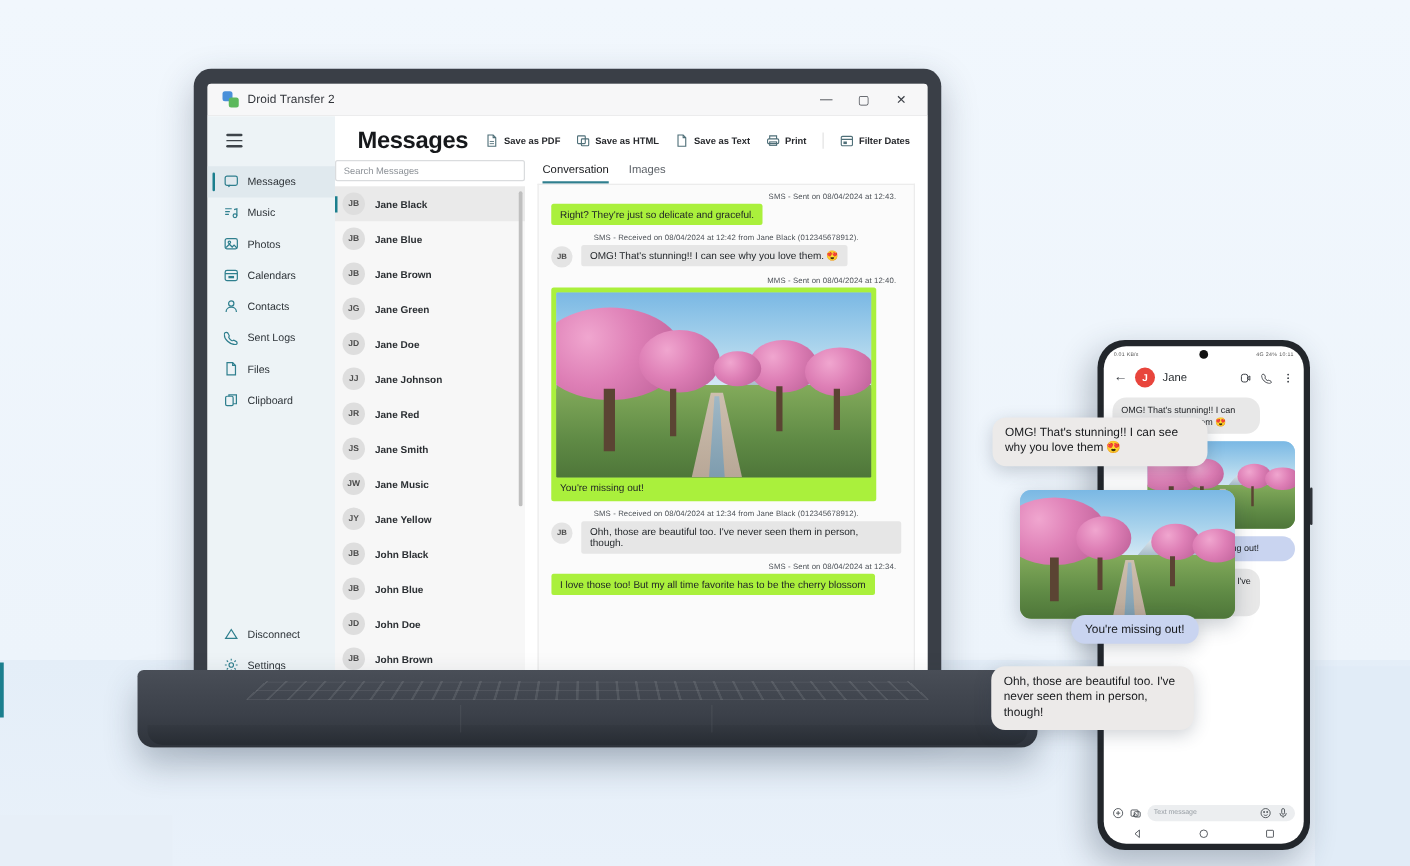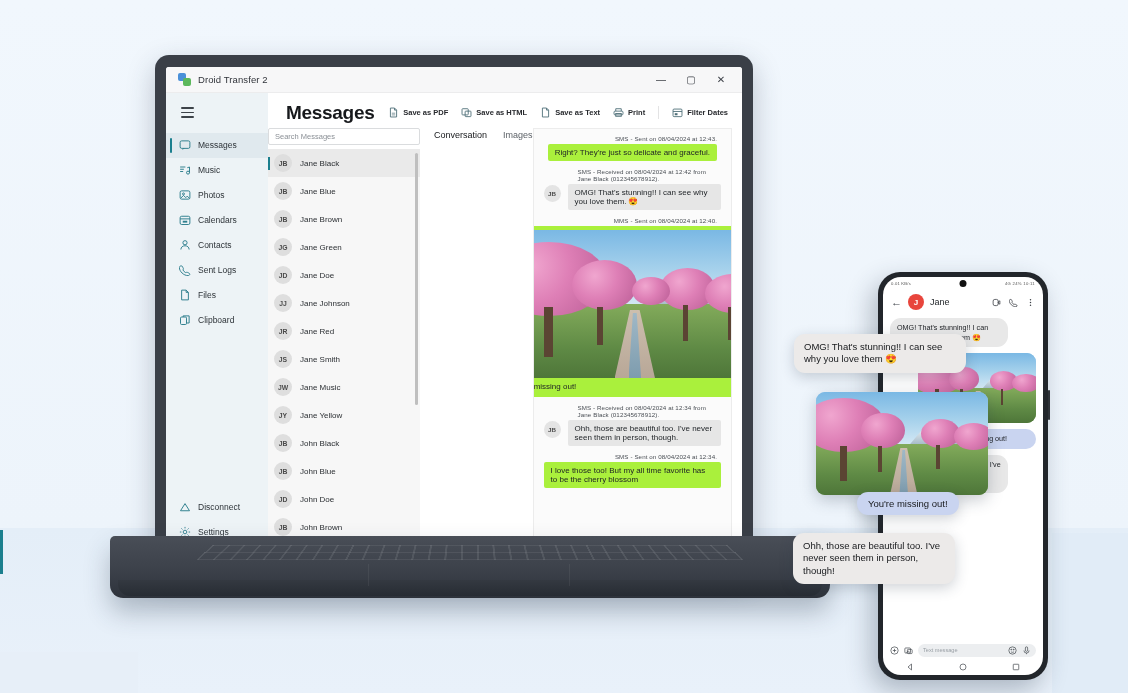--- a/index.html
+++ b/index.html
@@ -126,7 +126,7 @@
       background:#bfbfbf; border-radius:2px; }
 
   
-  .conv-col { flex:1 1 auto; display:flex; flex-direction:row; min-width:0; padding-left:10px; }
+  .conv-col { flex:1 1 auto; display:flex; flex-direction:column; min-width:0; padding-left:10px; }
   .tabs { display:flex; gap:16px; padding: 2px 0 0 4px; }
   .tab { font-size:9px; color:#5d6268; padding-bottom:5px; cursor:pointer; }
   .tab.active { color:#16181b; border-bottom:2px solid #2f7f8e; }

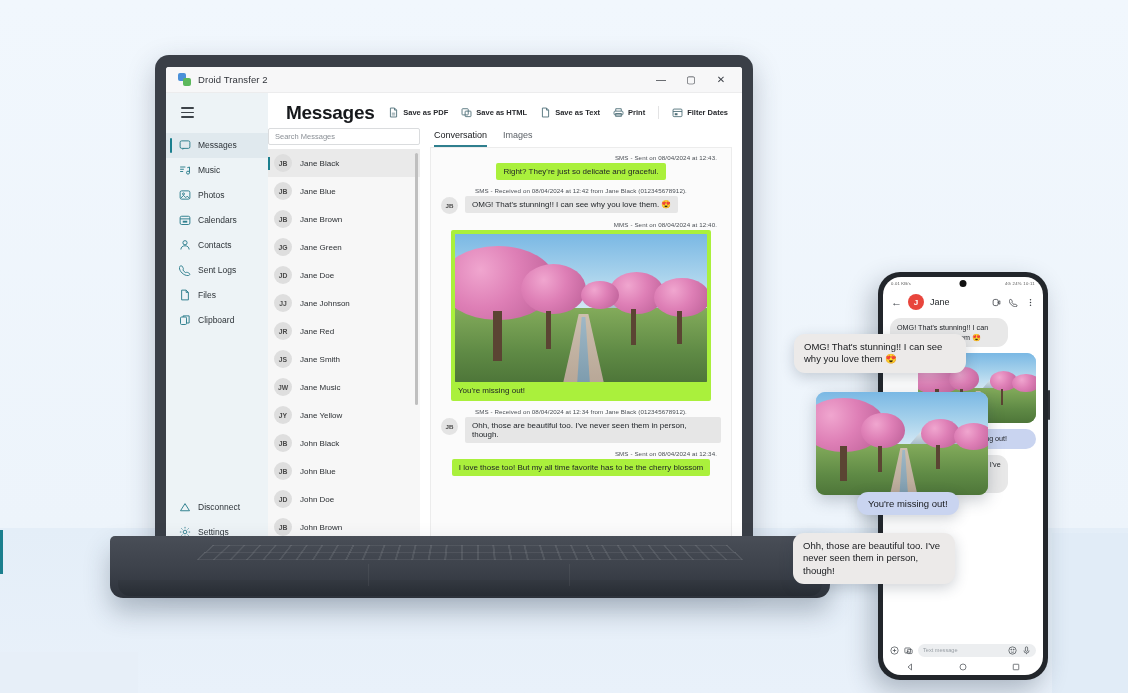--- a/index.html
+++ b/index.html
@@ -121,7 +121,7 @@
   .contact.selected::before { content:""; position:absolute; left:0; top:8px; width:2px; height:13px; background:#1b7f8e; }
   .avatar { width:18px; height:18px; border-radius:50%; background:#dedede; color:#4a4a4a;
       font-size:6.8px; font-weight:700; display:flex; align-items:center; justify-content:center; flex:0 0 auto; }
-  .contact-name { font-size:8px; color:#2b2f33; }
+  .contact-name { font-size:8px; color:#2b2f33;font-weight:bold; }
   .clist-scroll { position:absolute; right:2px; top:4px; width:3px; height:252px;
       background:#bfbfbf; border-radius:2px; }
 

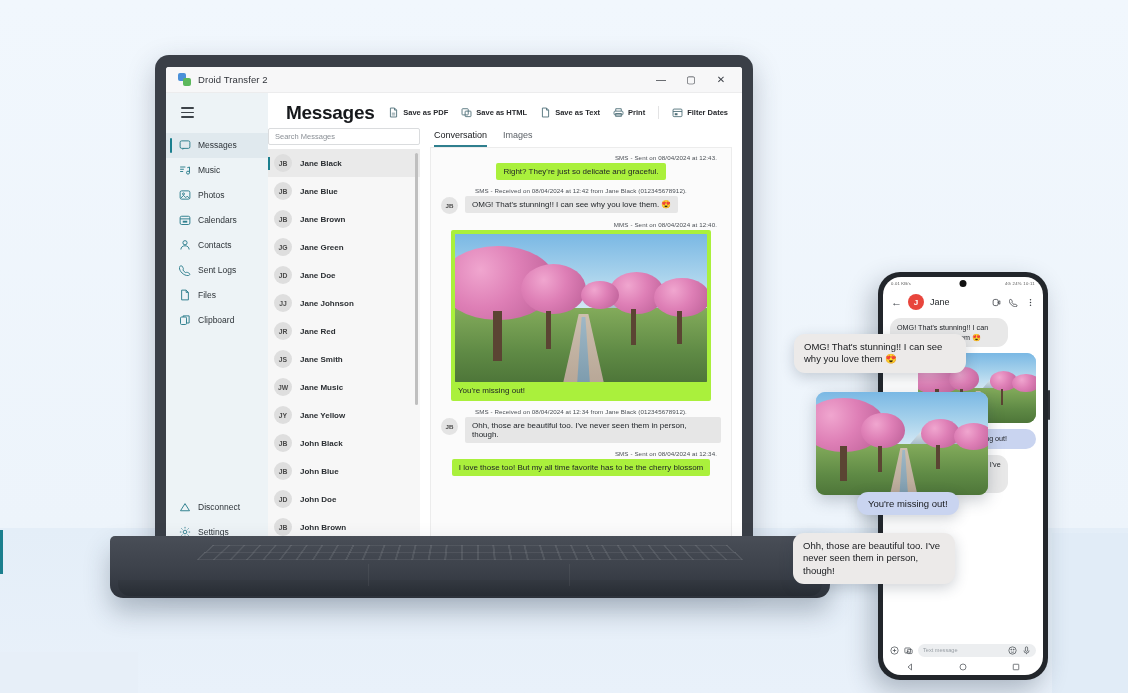--- a/index.html
+++ b/index.html
@@ -139,7 +139,7 @@
   .msg-row.out .meta { padding-right:4px; }
   .msg-row.in .meta { padding-left:34px; }
   .bubble-line { display:flex; align-items:flex-start; gap:7px; }
-  .msg-row.out .bubble-line { justify-content:center; }
+  .msg-row.out .bubble-line { justify-content:flex-start; }
   .bubble { border-radius:2px; padding:4px 7px; font-size:8px; color:#1d2125;
       display:inline-block; text-align:left; max-width:330px; }
   .bubble.out { background:#aaf03c; }

